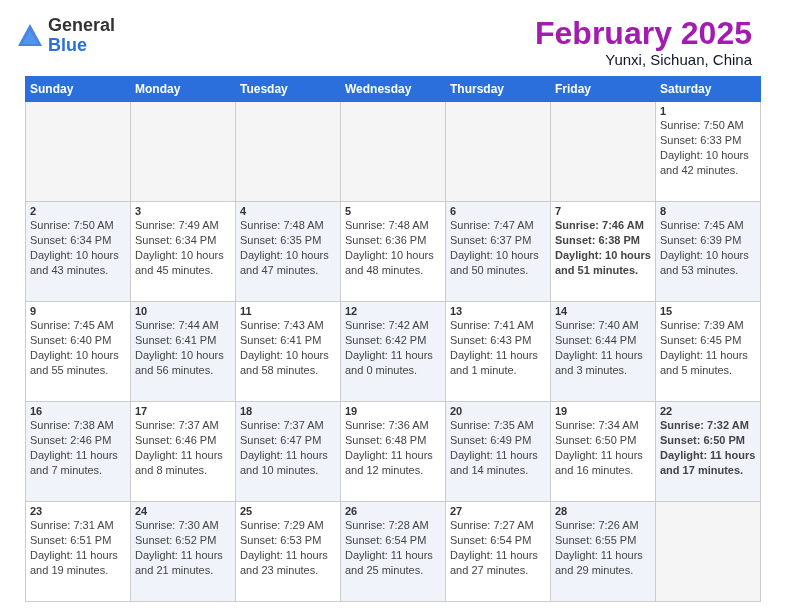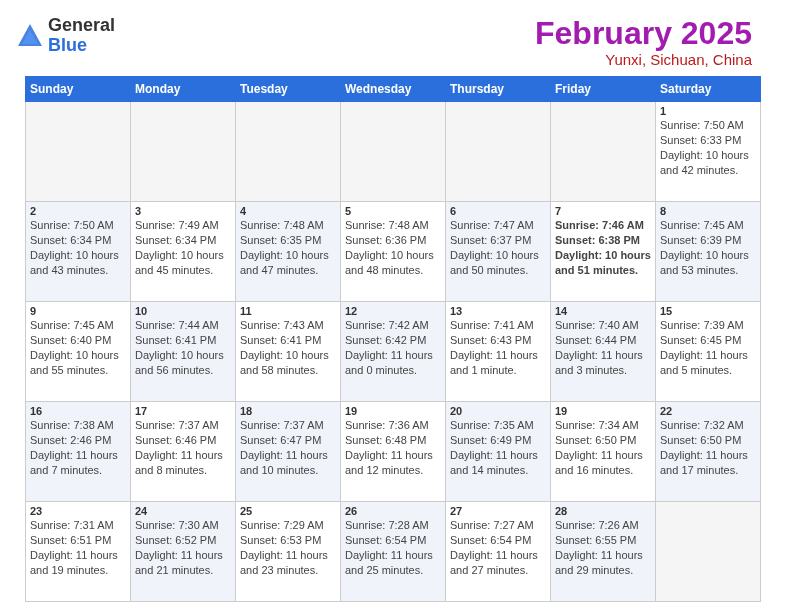--- a/index.html
+++ b/index.html
@@ -50,7 +50,7 @@
     }
     .location {
       font-size: 15px;
-      color: #b91c1c;
+      color: #0f172a;
     }
     .calendar {
       flex: 1;

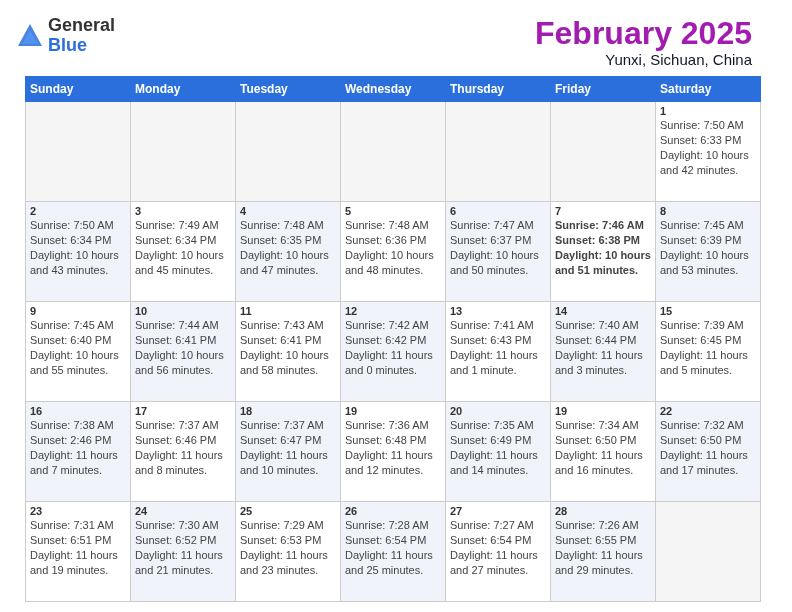--- a/index.html
+++ b/index.html
@@ -292,7 +292,7 @@
           </td>
           <td class="shade">
             <span class="day-num">22</span>
-            <div class="day-info" style="white-space: pre-line;">Sunrise: 7:32 AM
+            <div class="day-info" style="white-space: pre-line; font-weight: bold;">Sunrise: 7:32 AM
 Sunset: 6:50 PM
 Daylight: 11 hours
 and 17 minutes.</div>

